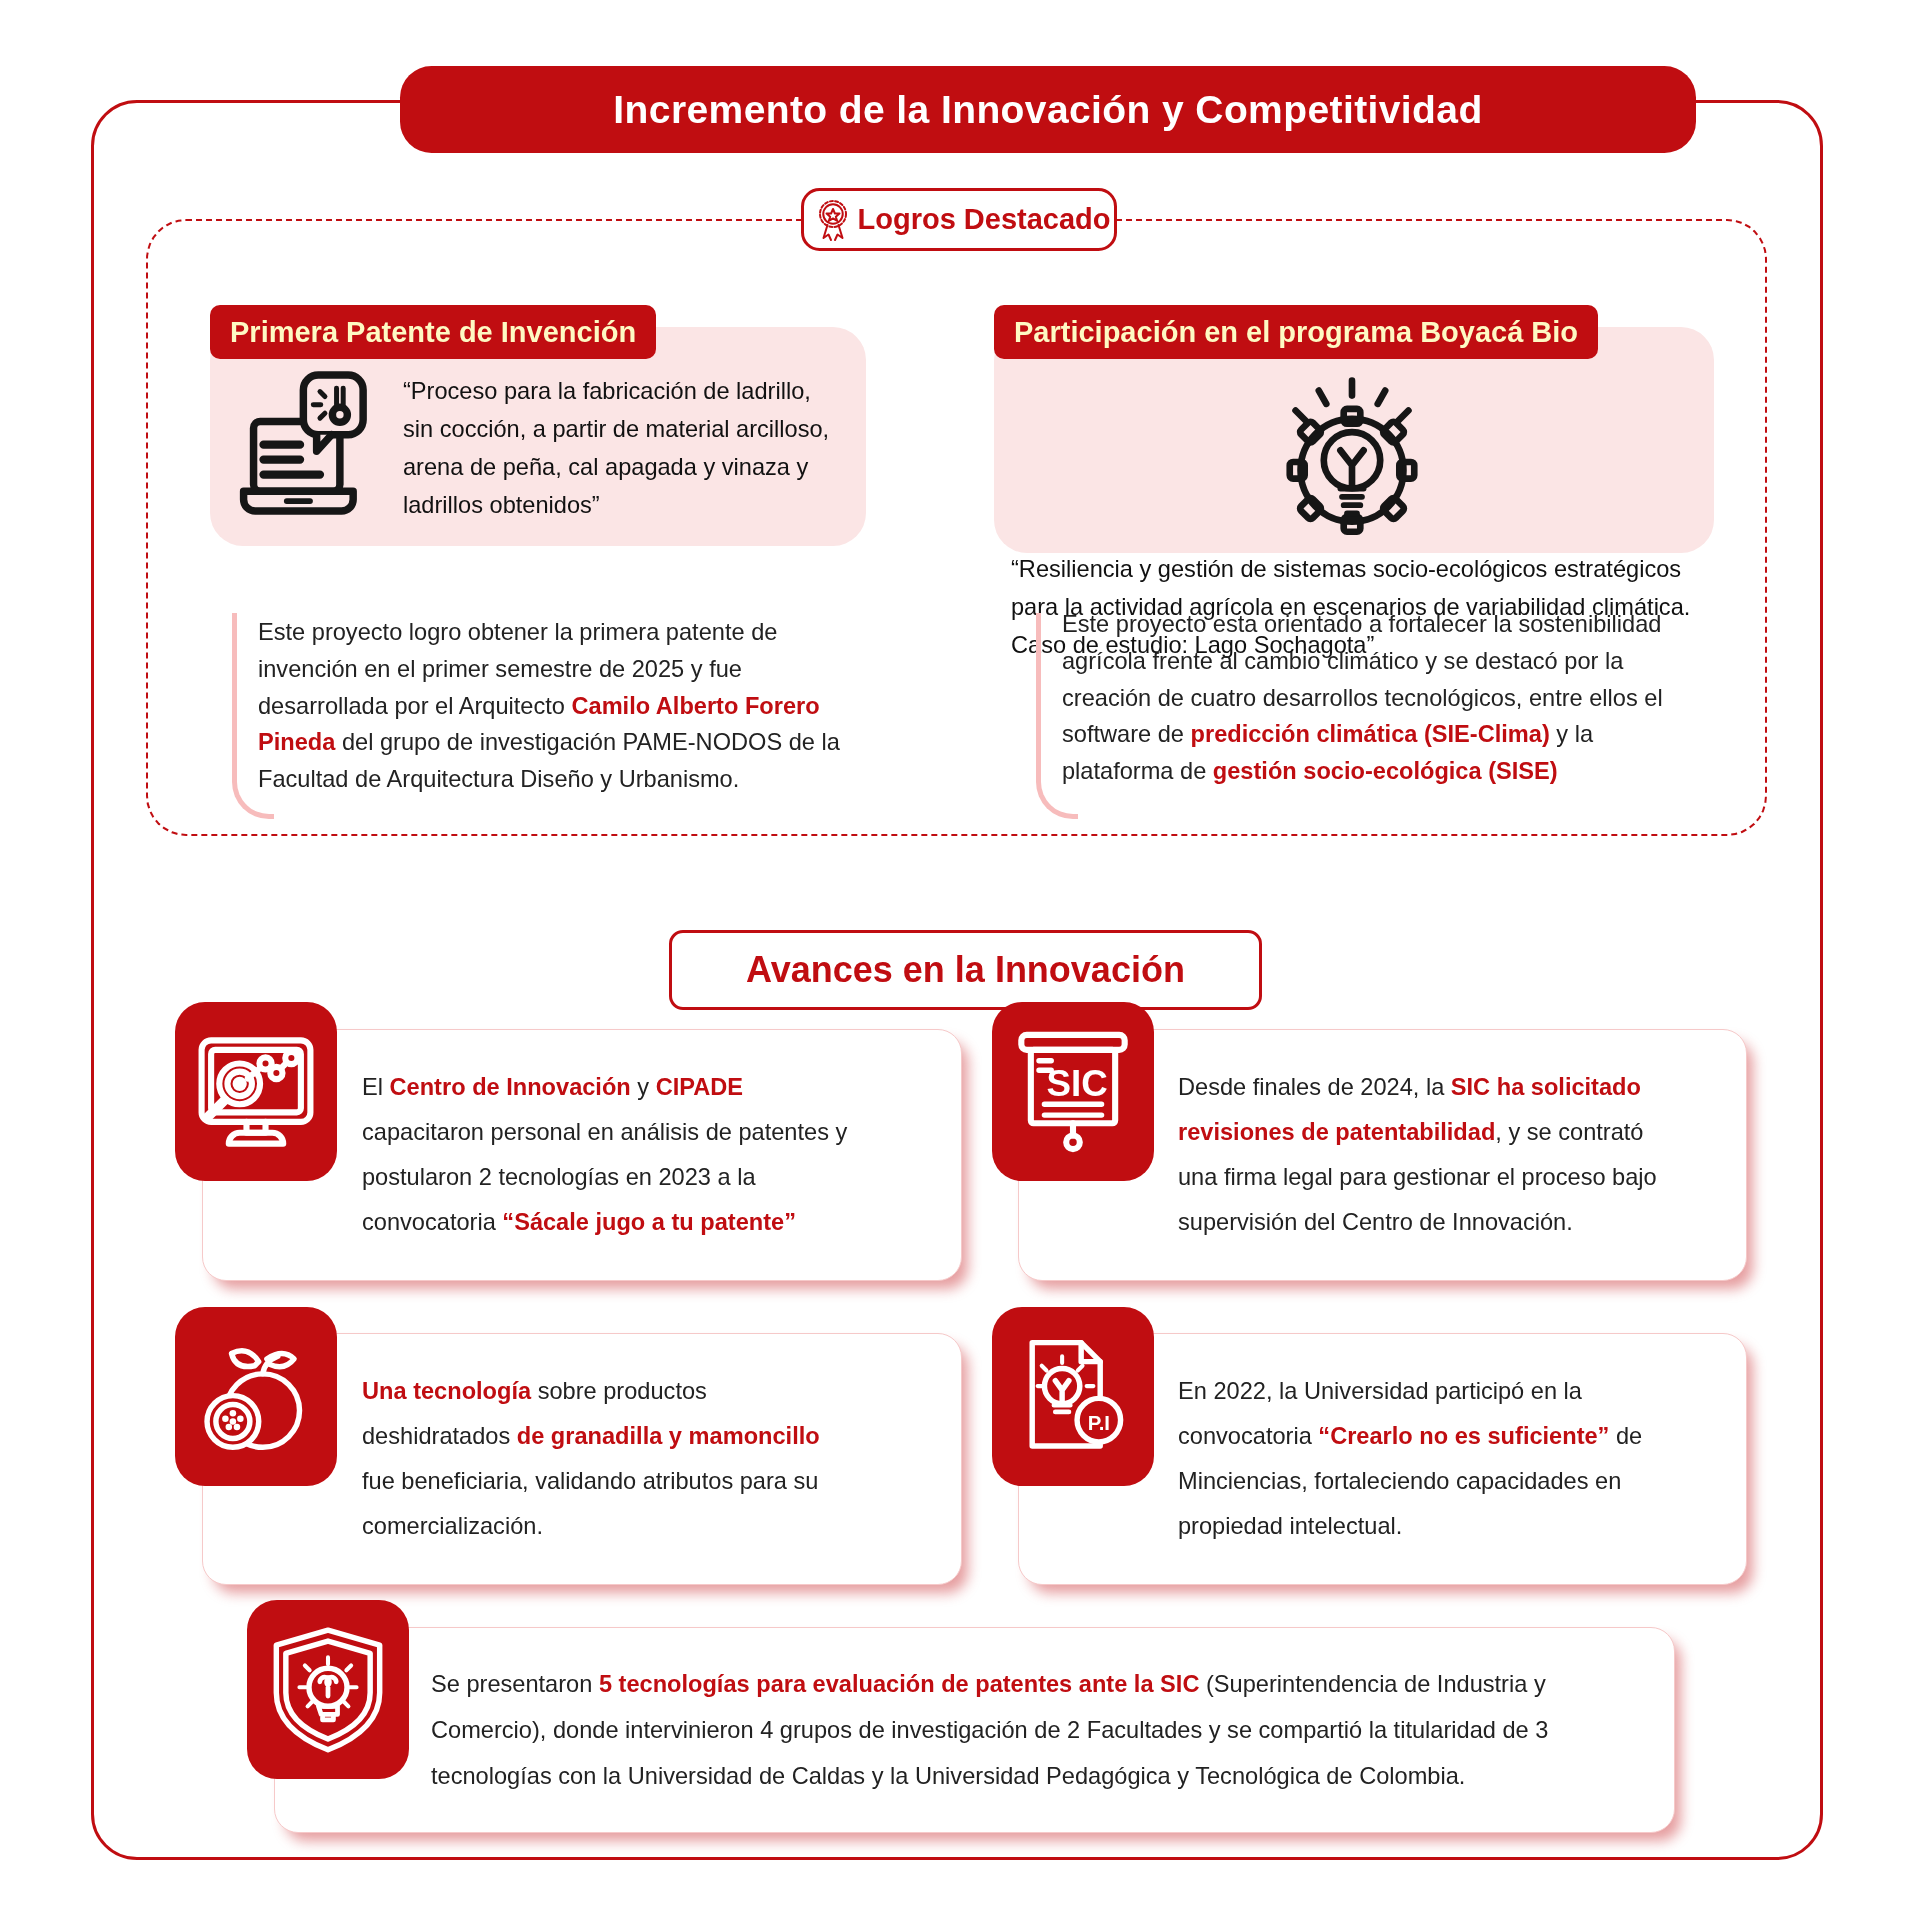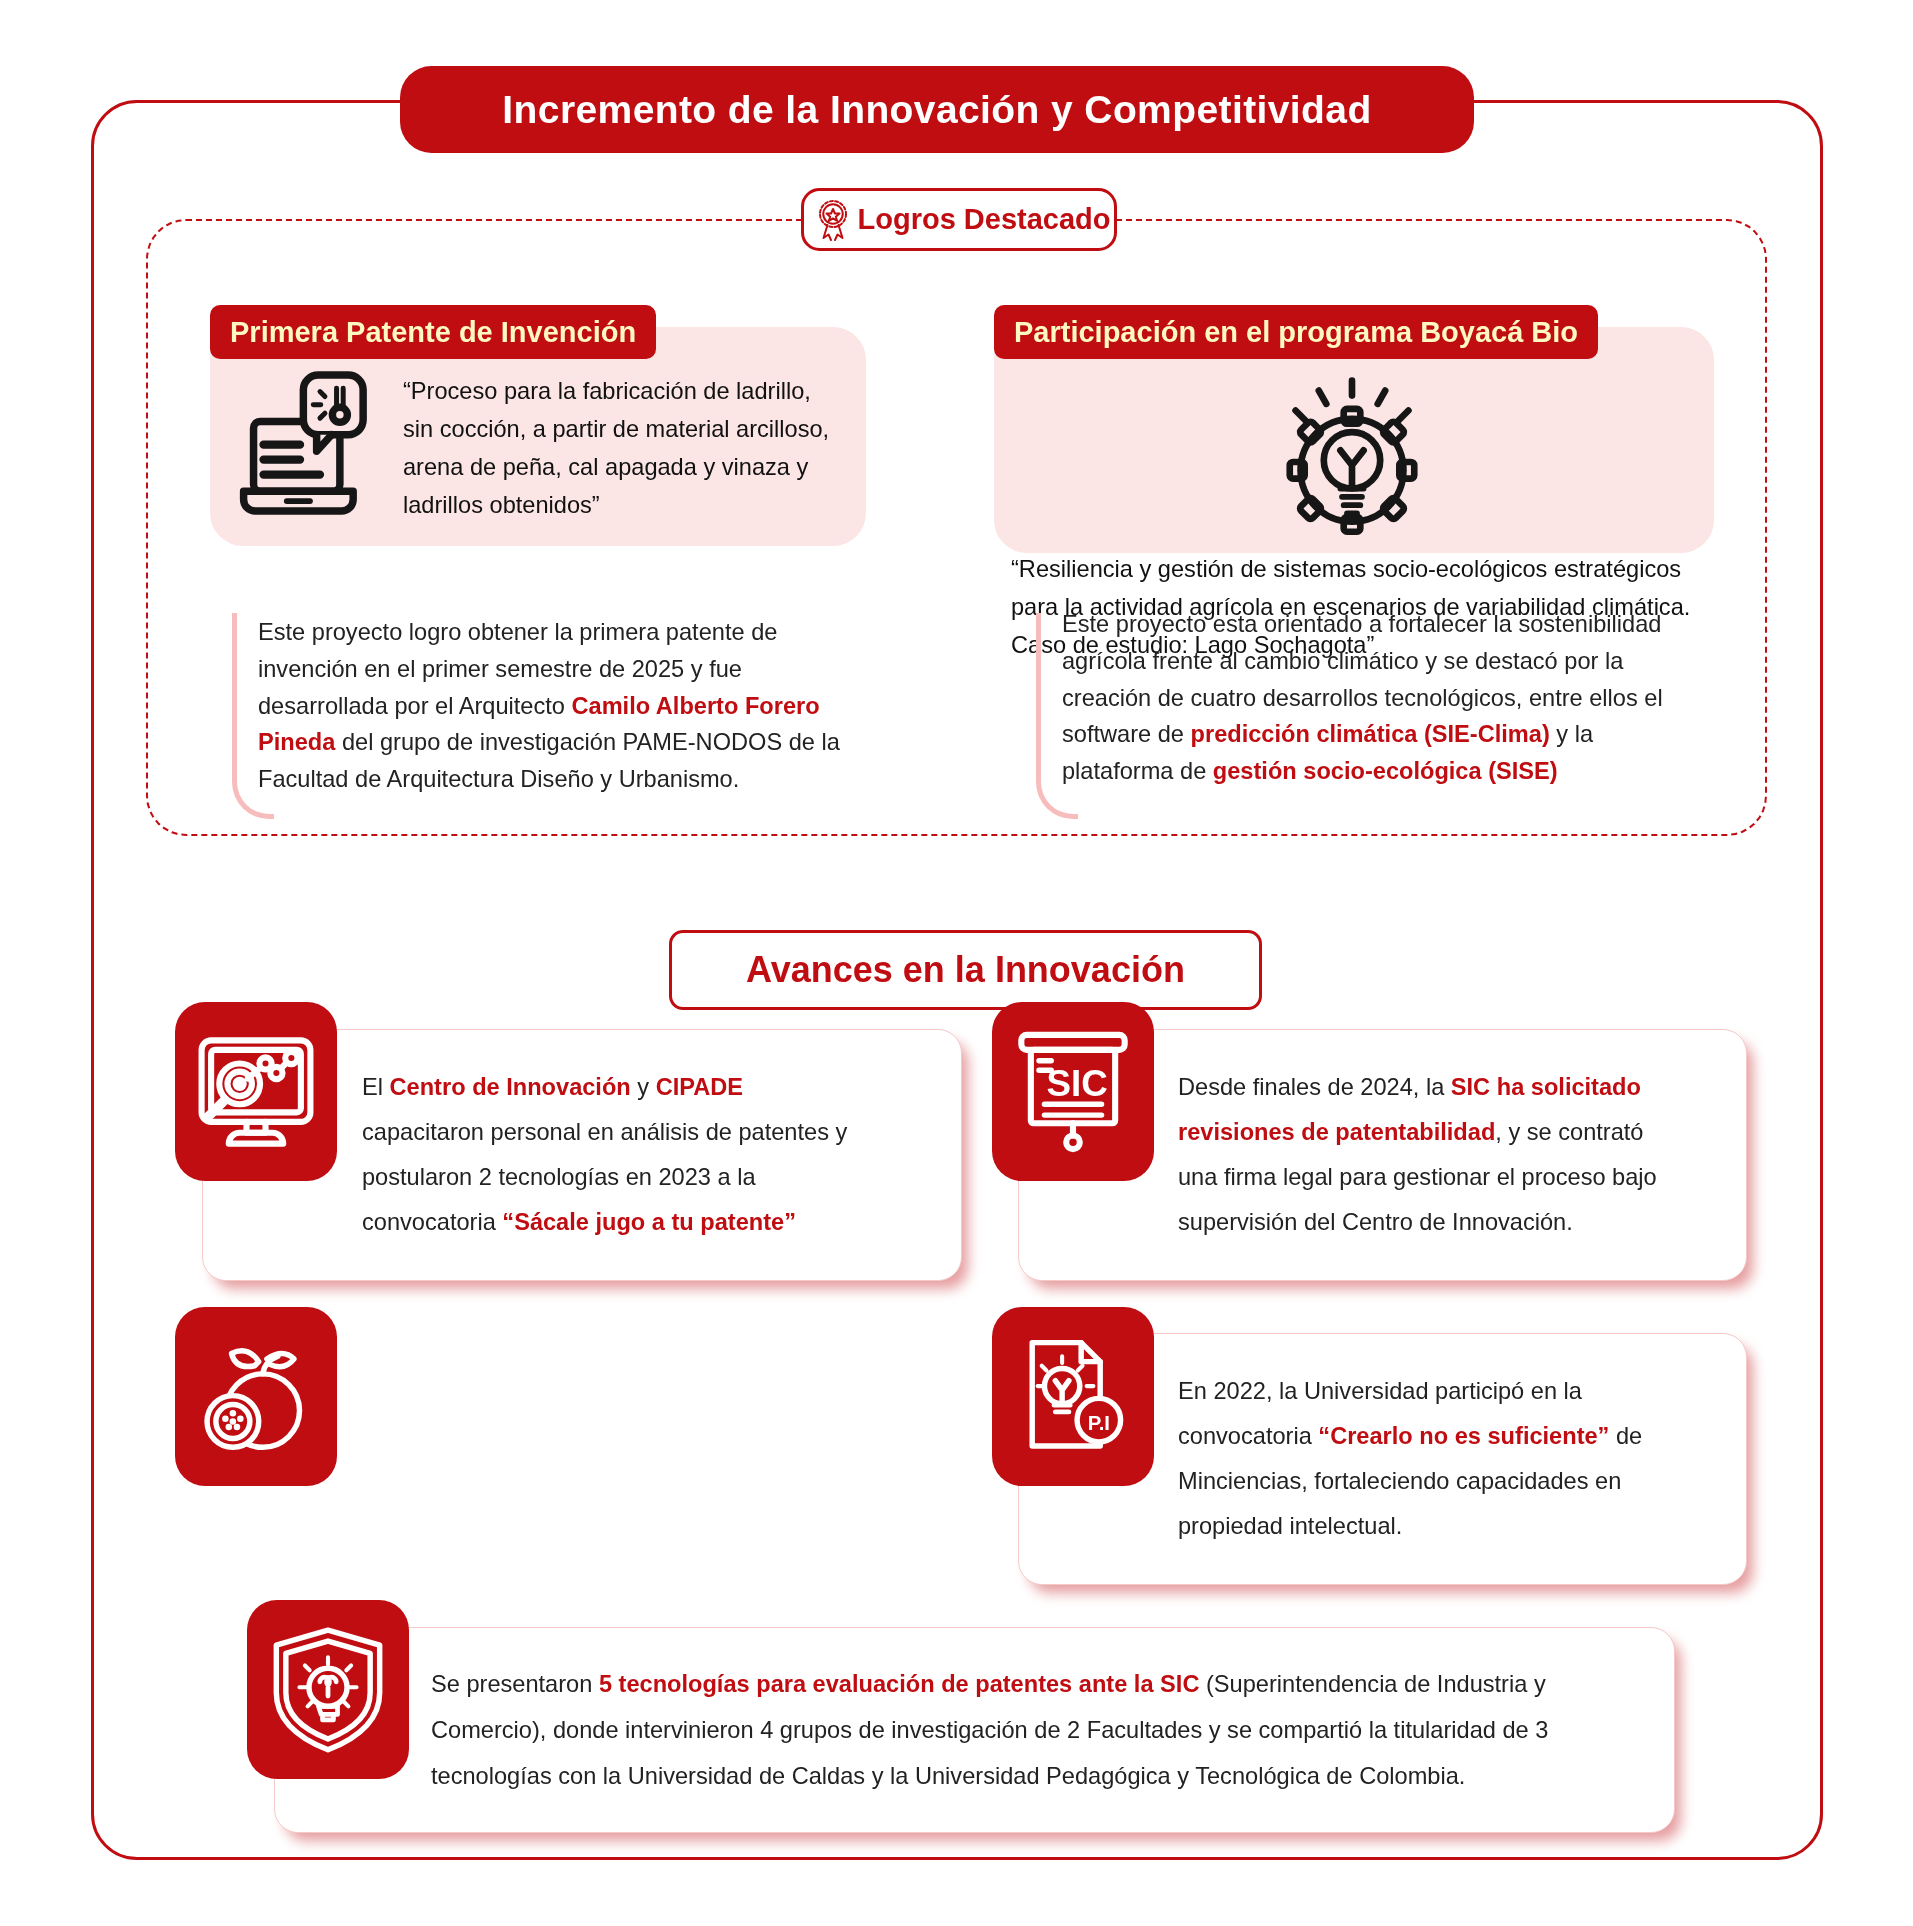--- a/index.html
+++ b/index.html
@@ -18,7 +18,7 @@
   .outer-border{position:absolute;left:91px;top:100px;width:1732px;height:1760px;
     border:3.6px solid var(--red);border-radius:46px;}
 
-  .title-banner{position:absolute;left:400px;top:66px;width:1074px;height:87px;
+  .title-banner{position:absolute;left:400px;top:66px;width:1296px;height:87px;
     background:var(--red);border-radius:31.5px;display:flex;align-items:center;justify-content:center;z-index:2;}
   .title-banner span{color:#fff;font-size:39px;font-weight:700;letter-spacing:0.4px;}
 

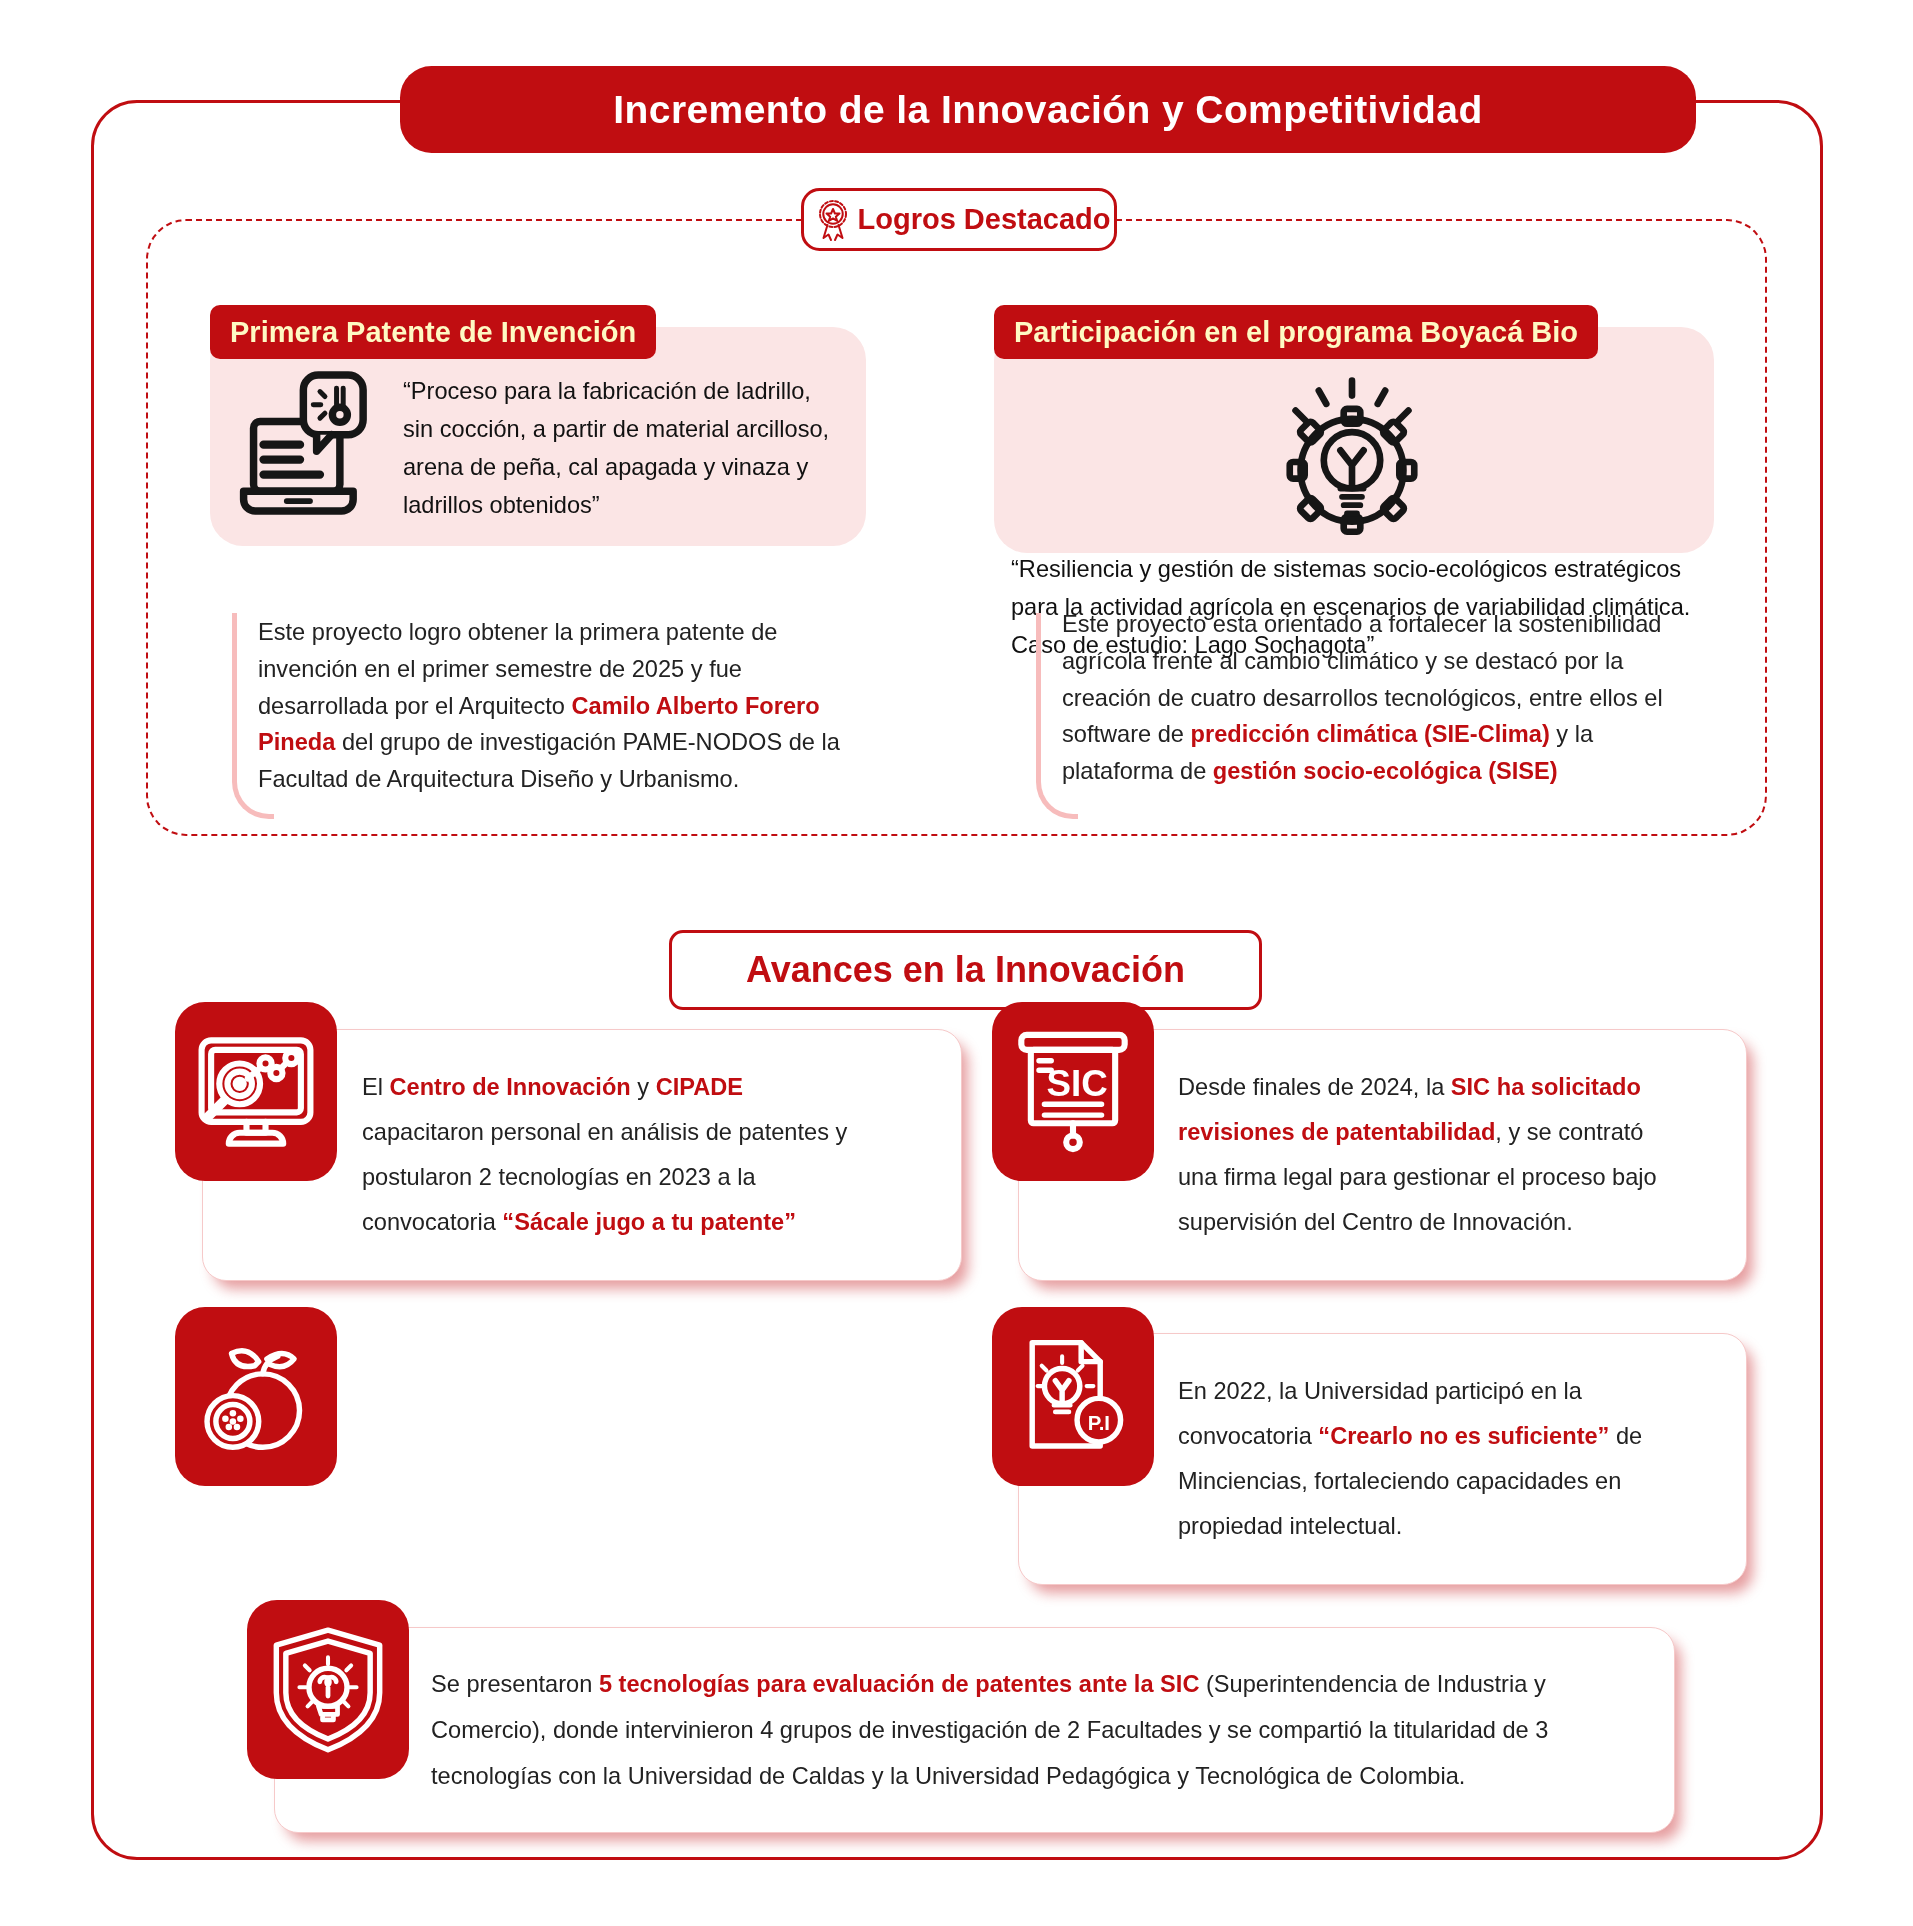--- a/index.html
+++ b/index.html
@@ -196,6 +196,9 @@
       </g>
     </svg>
   </div>
+  <div class="card-body c3-body">
+    <div class="card-text"><span class="rb">Una tecnología</span><span> sobre productos deshidratados </span><span class="rb">de granadilla y mamoncillo</span><span> fue  beneficiaria, validando atributos para su comercialización.</span></div>
+  </div>
 
   <div class="icon-tile c4-tile">
     <svg viewBox="0 0 100 100" fill="none" stroke="#fff" stroke-width="4" stroke-linecap="round" stroke-linejoin="round">

